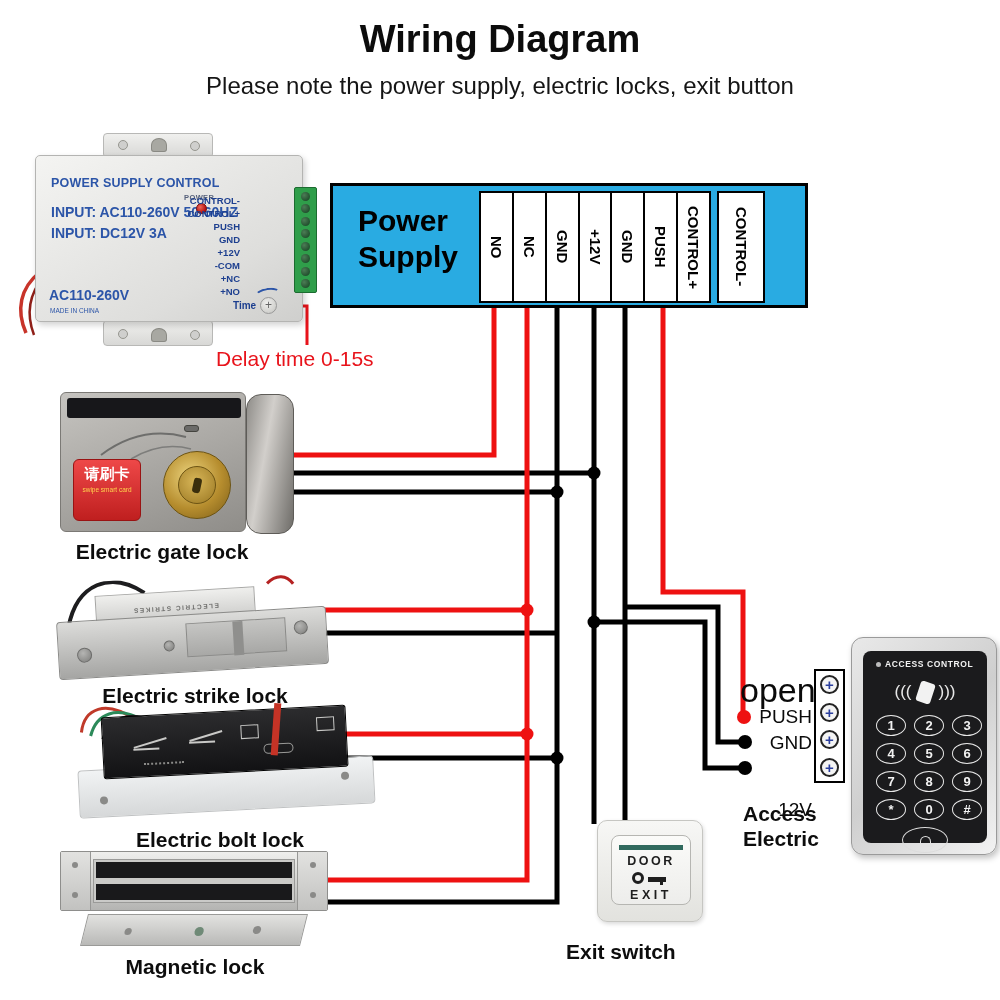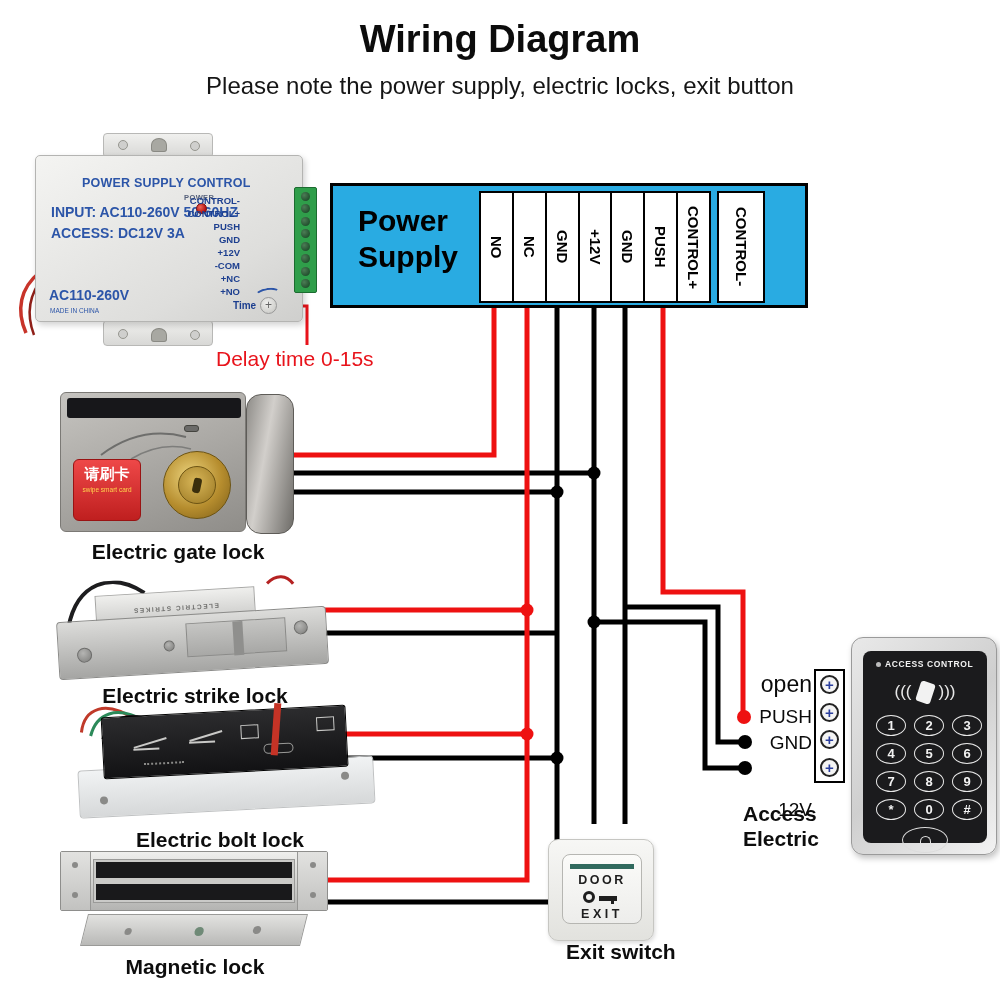--- a/index.html
+++ b/index.html
@@ -12,7 +12,7 @@
   
   .psu-flange{background:linear-gradient(#f0f0ee,#d8d8d6);border:1px solid #b8b8b6;border-radius:4px;}
   .psu-body{background:linear-gradient(150deg,#f4f4f2,#dededc 70%,#cfcfcd);border:1px solid #b4b4b2;border-radius:5px;box-shadow:2px 3px 6px rgba(0,0,0,.18);}
-  .psu-heading{font-size:12.5px;font-weight:700;color:#2c55a8;letter-spacing:.2px;margin-left:31px;}
+  .psu-heading{font-size:12.5px;font-weight:700;color:#2c55a8;letter-spacing:.2px;}
   .psu-line{font-size:14px;font-weight:700;color:#2c55a8;}
   .psu-power-label{font-size:7.5px;font-weight:700;color:#55607a;letter-spacing:.4px;}
   .led{width:11px;height:11px;border-radius:50%;background:radial-gradient(circle at 35% 35%,#f06a5a,#b40f0f 70%);border:1px solid #7a1010;}

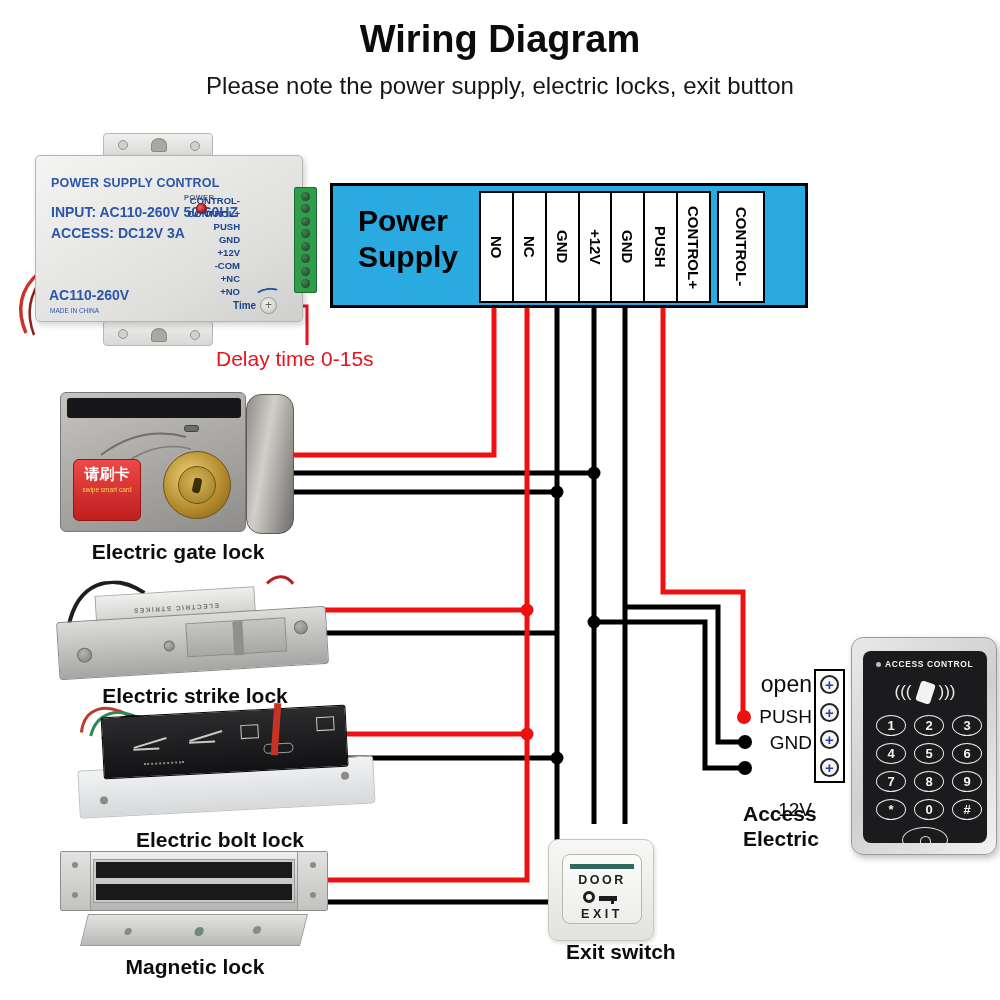--- a/index.html
+++ b/index.html
@@ -147,7 +147,7 @@
   <div class="abs psu-body" style="left:35px;top:155px;width:268px;height:167px;">
     <div class="abs psu-heading" style="left:15px;top:20px;">POWER SUPPLY CONTROL</div>
     <div class="abs psu-line" style="left:15px;top:48px;">INPUT: AC110-260V 50-60HZ</div>
-    <div class="abs psu-line" style="left:15px;top:69px;">ACCESS:  DC12V   3A</div>
+    <div class="abs psu-line" style="left:15px;top:69px;">INPUT:  DC12V   3A</div>
     <div class="abs psu-power-label" style="left:148px;top:37px;">POWER</div>
     <div class="abs led" style="left:160px;top:47px;"></div>
     <div class="abs psu-terms" style="left:150px;top:38px;">

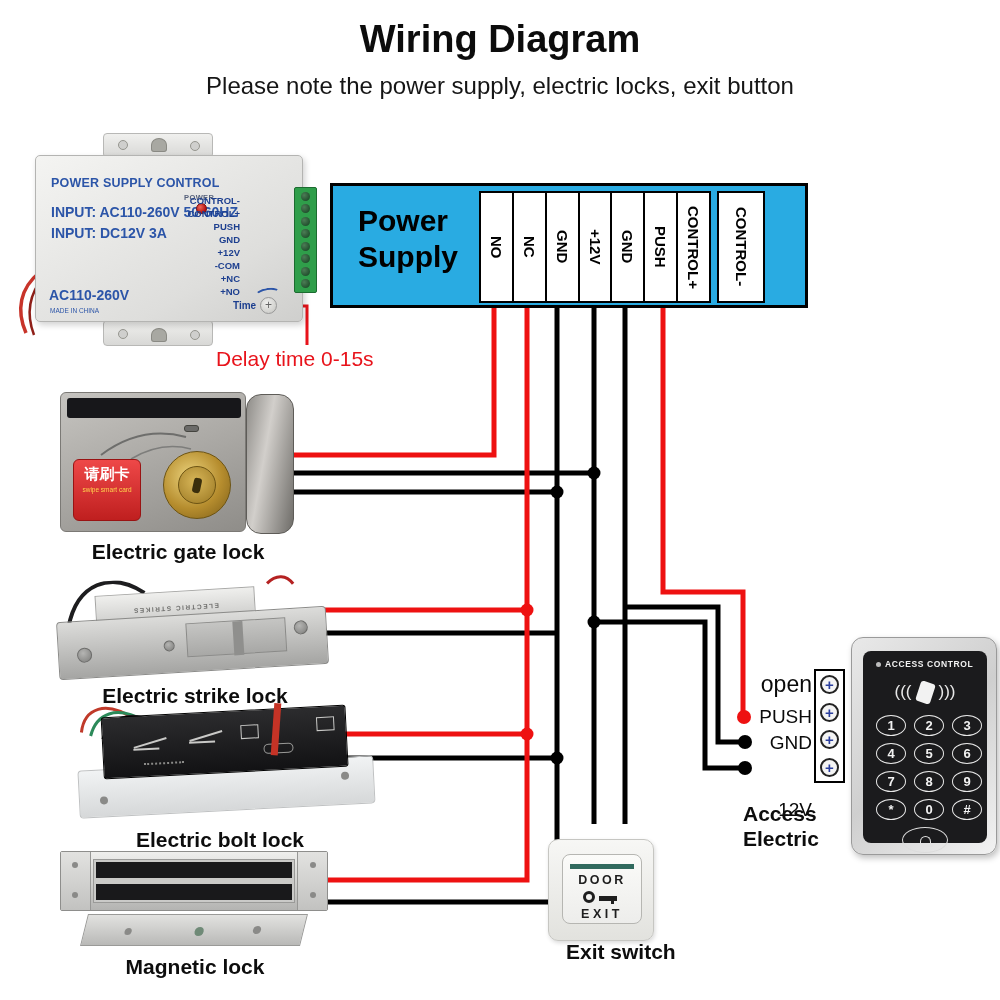--- a/index.html
+++ b/index.html
@@ -228,7 +228,7 @@
     </div>
     <div class="abs gate-side" style="left:186px;top:6px;width:48px;height:140px;"></div>
   </div>
-  <div class="abs lock-label" style="left:60px;top:540px;width:236px;">Electric gate lock</div>
+  <div class="abs lock-label" style="left:44px;top:540px;width:236px;">Electric gate lock</div>
 
   <div class="abs strike-wrap" style="left:55px;top:588px;width:275px;height:92px;">
     <svg class="abs" style="left:0;top:-12px" width="275" height="60" viewBox="0 0 275 60" fill="none">

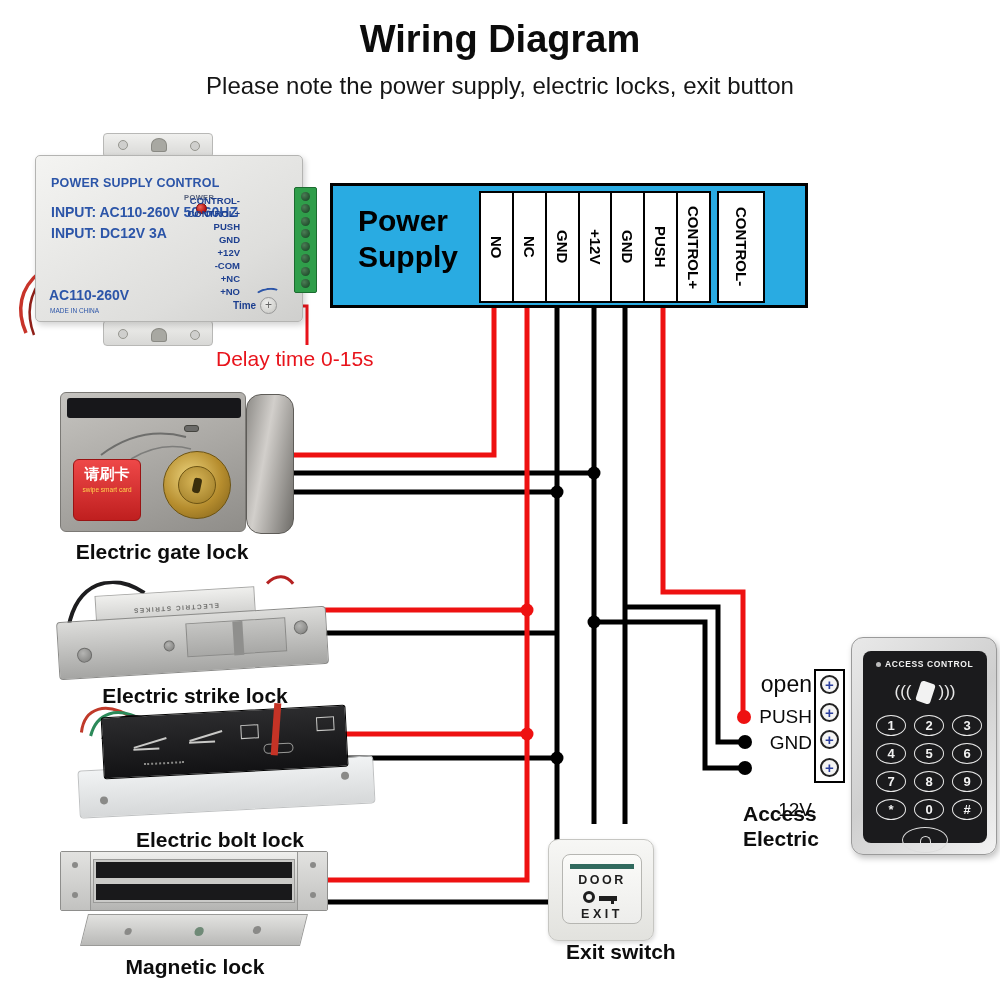--- a/index.html
+++ b/index.html
@@ -308,7 +308,7 @@
   </div>
   <div class="abs exit-label" style="left:566px;top:940px;width:106px;text-align:center;white-space:nowrap;">Exit switch</div>
 
-  <div class="abs wire-word" style="left:740px;top:671px;width:72px;text-align:right;font-size:23px;">open</div>
+  <div class="abs wire-word" style="left:740px;top:671px;width:72px;text-align:right;font-size:34px;">open</div>
   <div class="abs wire-word" style="left:740px;top:706px;width:72px;text-align:right;font-size:19px;">PUSH</div>
   <div class="abs wire-word" style="left:740px;top:732px;width:72px;text-align:right;font-size:19px;">GND</div>
   <div class="abs wire-word" style="left:740px;top:758px;width:72px;text-align:right;font-size:19px;margin-top:41px;">12V</div>

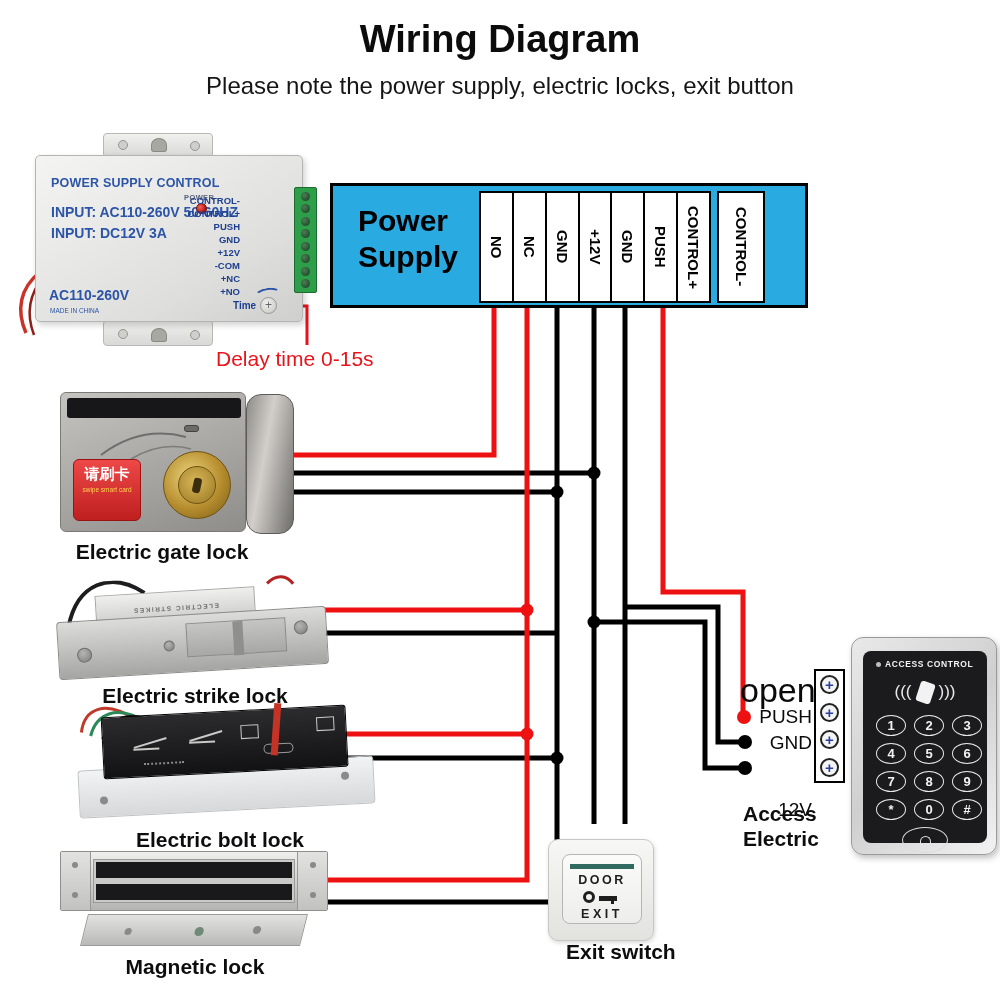--- a/index.html
+++ b/index.html
@@ -296,7 +296,7 @@
   </div>
   <div class="abs lock-label" style="left:60px;top:955px;width:270px;">Magnetic lock</div>
 
-  <div class="abs exit-outer" style="left:548px;top:820px;width:106px;height:102px;margin-top:19px;">
+  <div class="abs exit-outer" style="left:597px;top:820px;width:106px;height:102px;">
     <div class="abs exit-inner" style="left:13px;top:14px;width:80px;height:70px;">
       <div class="abs exit-bar" style="left:7px;top:9px;width:64px;height:5px;"></div>
       <div class="abs exit-word" style="top:18px;letter-spacing:2.5px;">DOOR</div>

